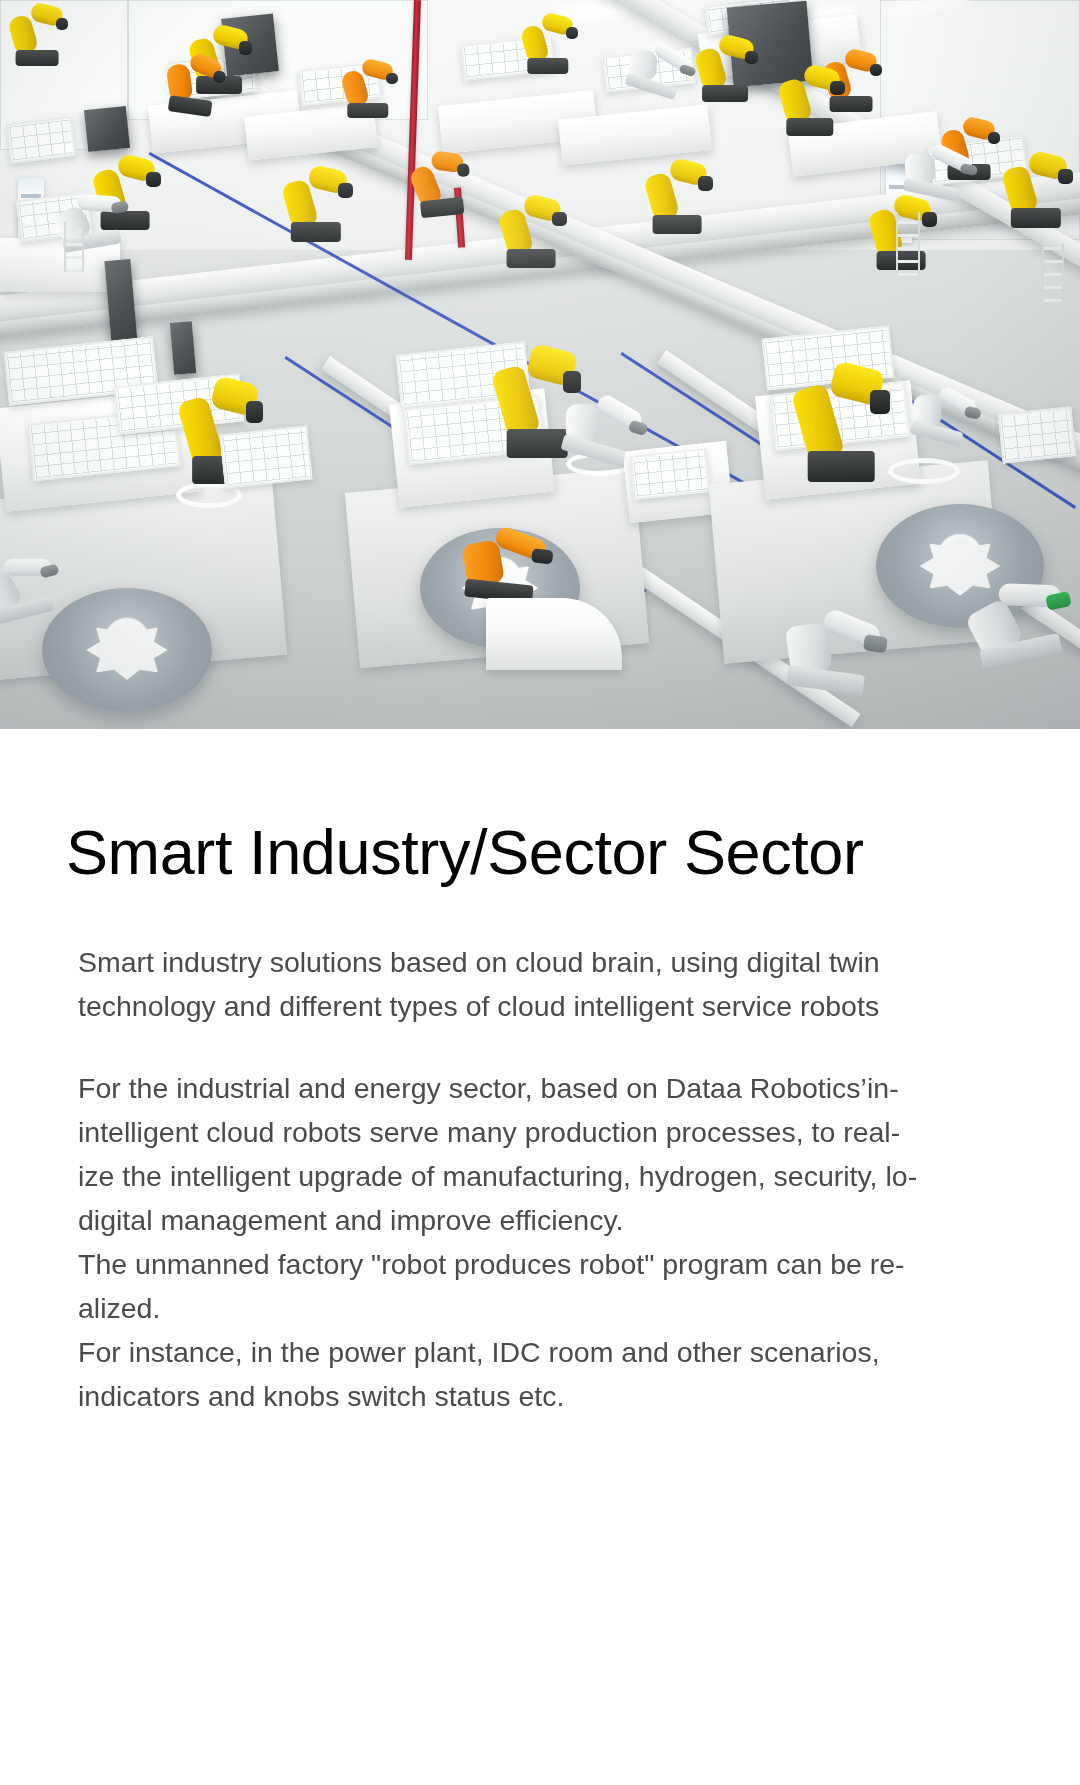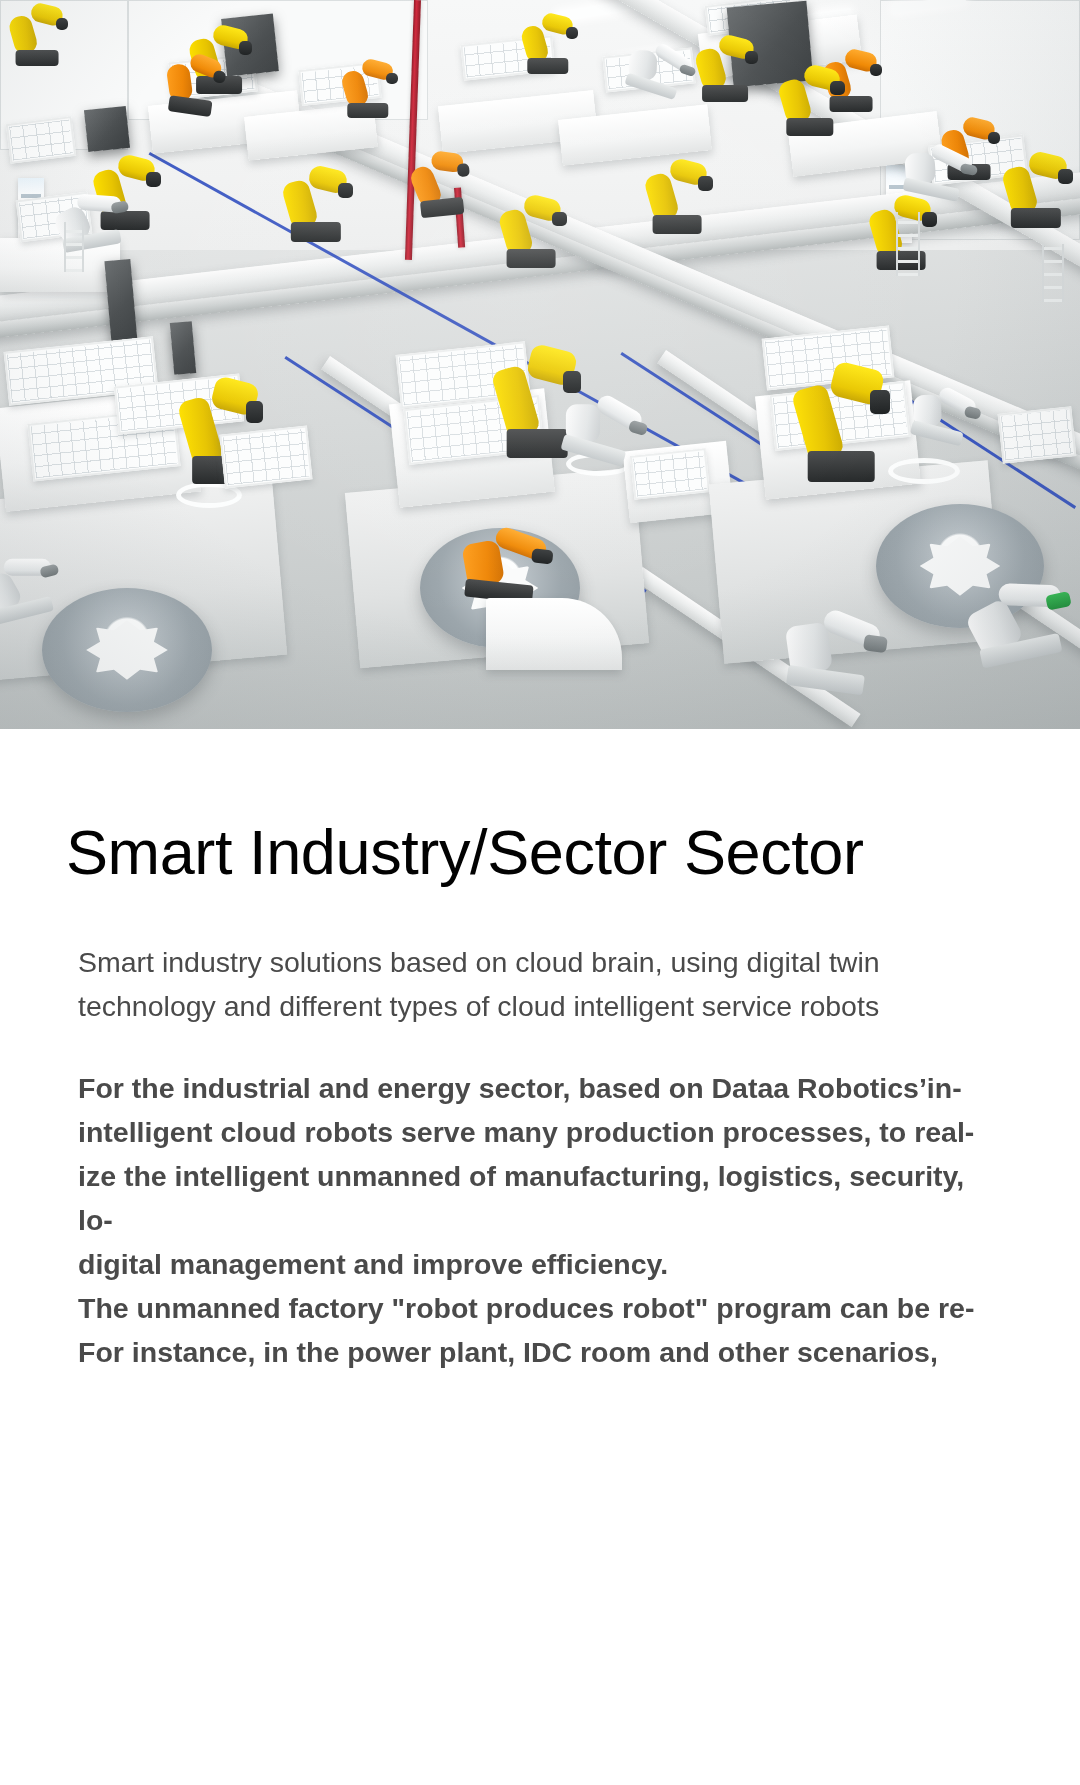--- a/index.html
+++ b/index.html
@@ -178,7 +178,7 @@
     font-weight:400;
   }
   #para-lead{ margin-top:56px; }
-  #para-body{ margin-top:38px;font-weight:bold; }
+  #para-body{ margin-top:38px; }
   #para-body .blk{ display:block; }
 </style>
 </head>

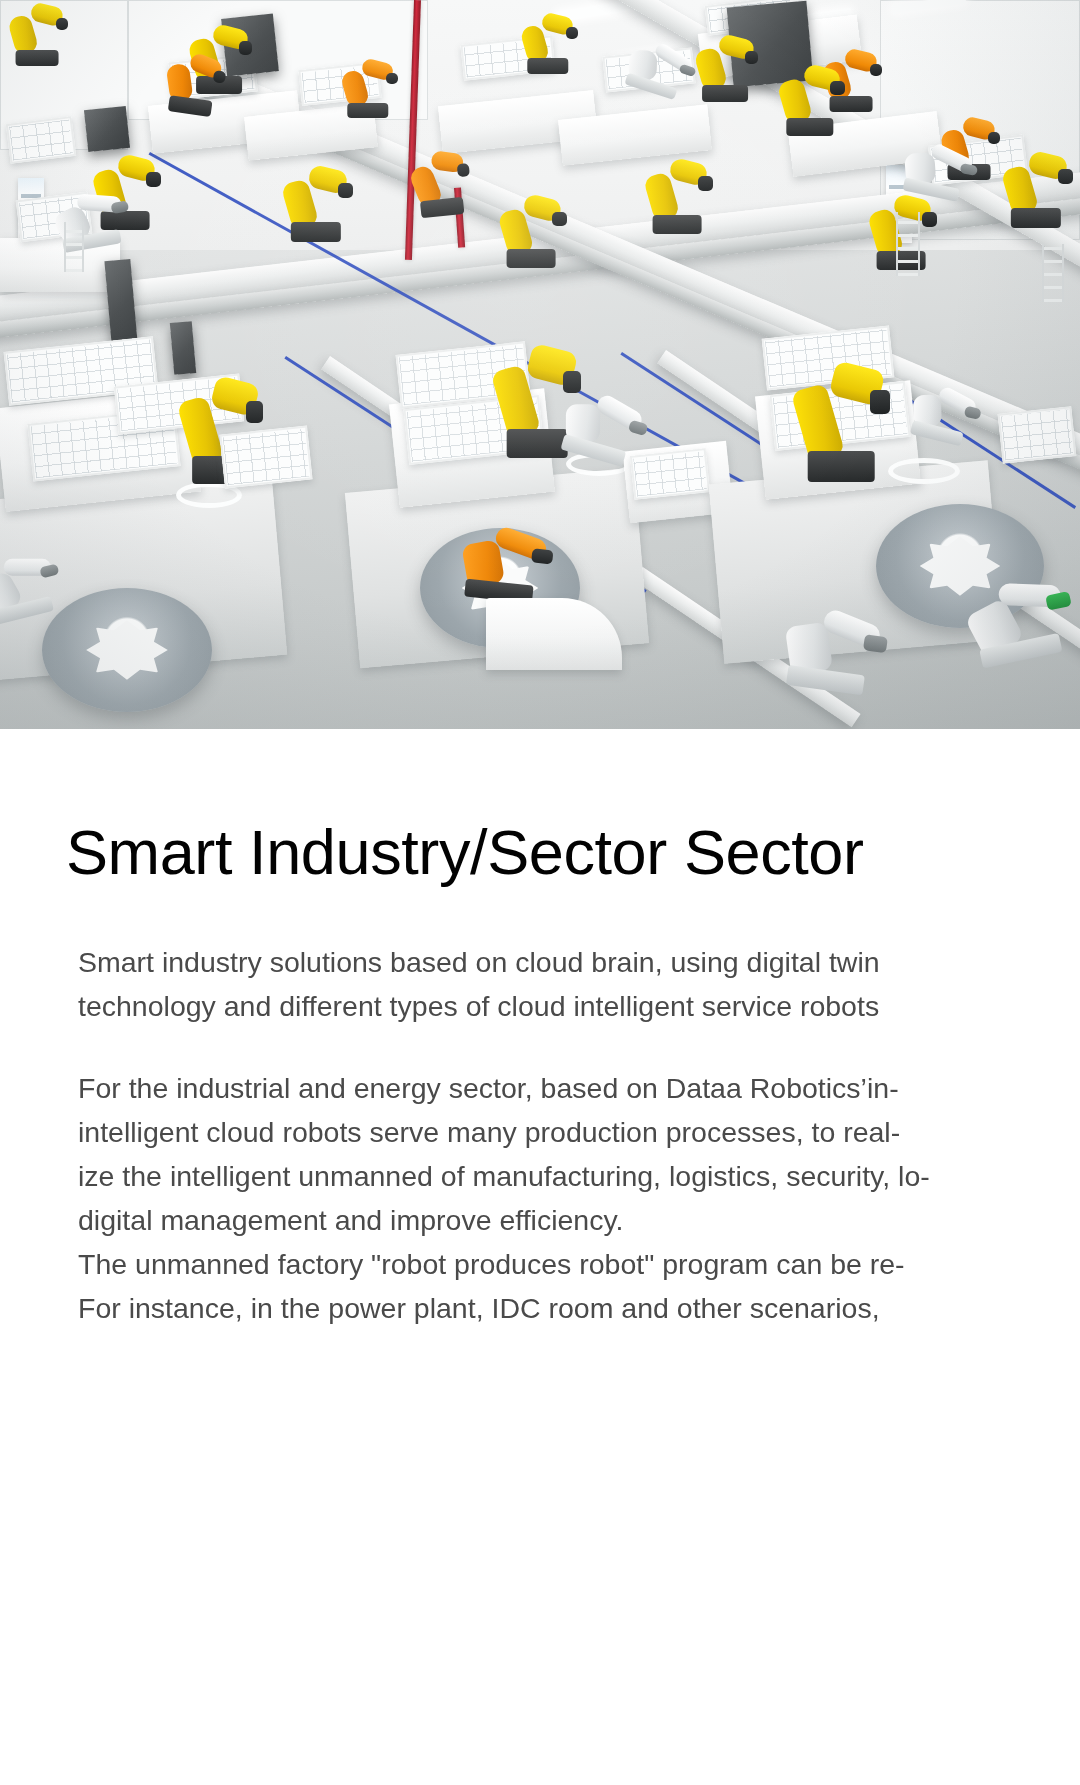--- a/index.html
+++ b/index.html
@@ -460,7 +460,7 @@
   <div class="para" id="para-body">
     <span class="blk">For the industrial and energy sector, based on Dataa Robotics’in-</span>
     <span class="blk">intelligent cloud robots serve many production processes, to real-</span>
-    <span class="blk">ize the intelligent unmanned of manufacturing, logistics, security, lo-</span>
+    <span class="blk">ize the intelligent upgrade of manufacturing, hydrogen, security, lo-</span>
     <span class="blk">digital management and improve efficiency.</span>
     <span class="blk">The unmanned factory "robot produces robot" program can be re-</span>
     <span class="blk">For instance, in the power plant, IDC room and other scenarios,</span>

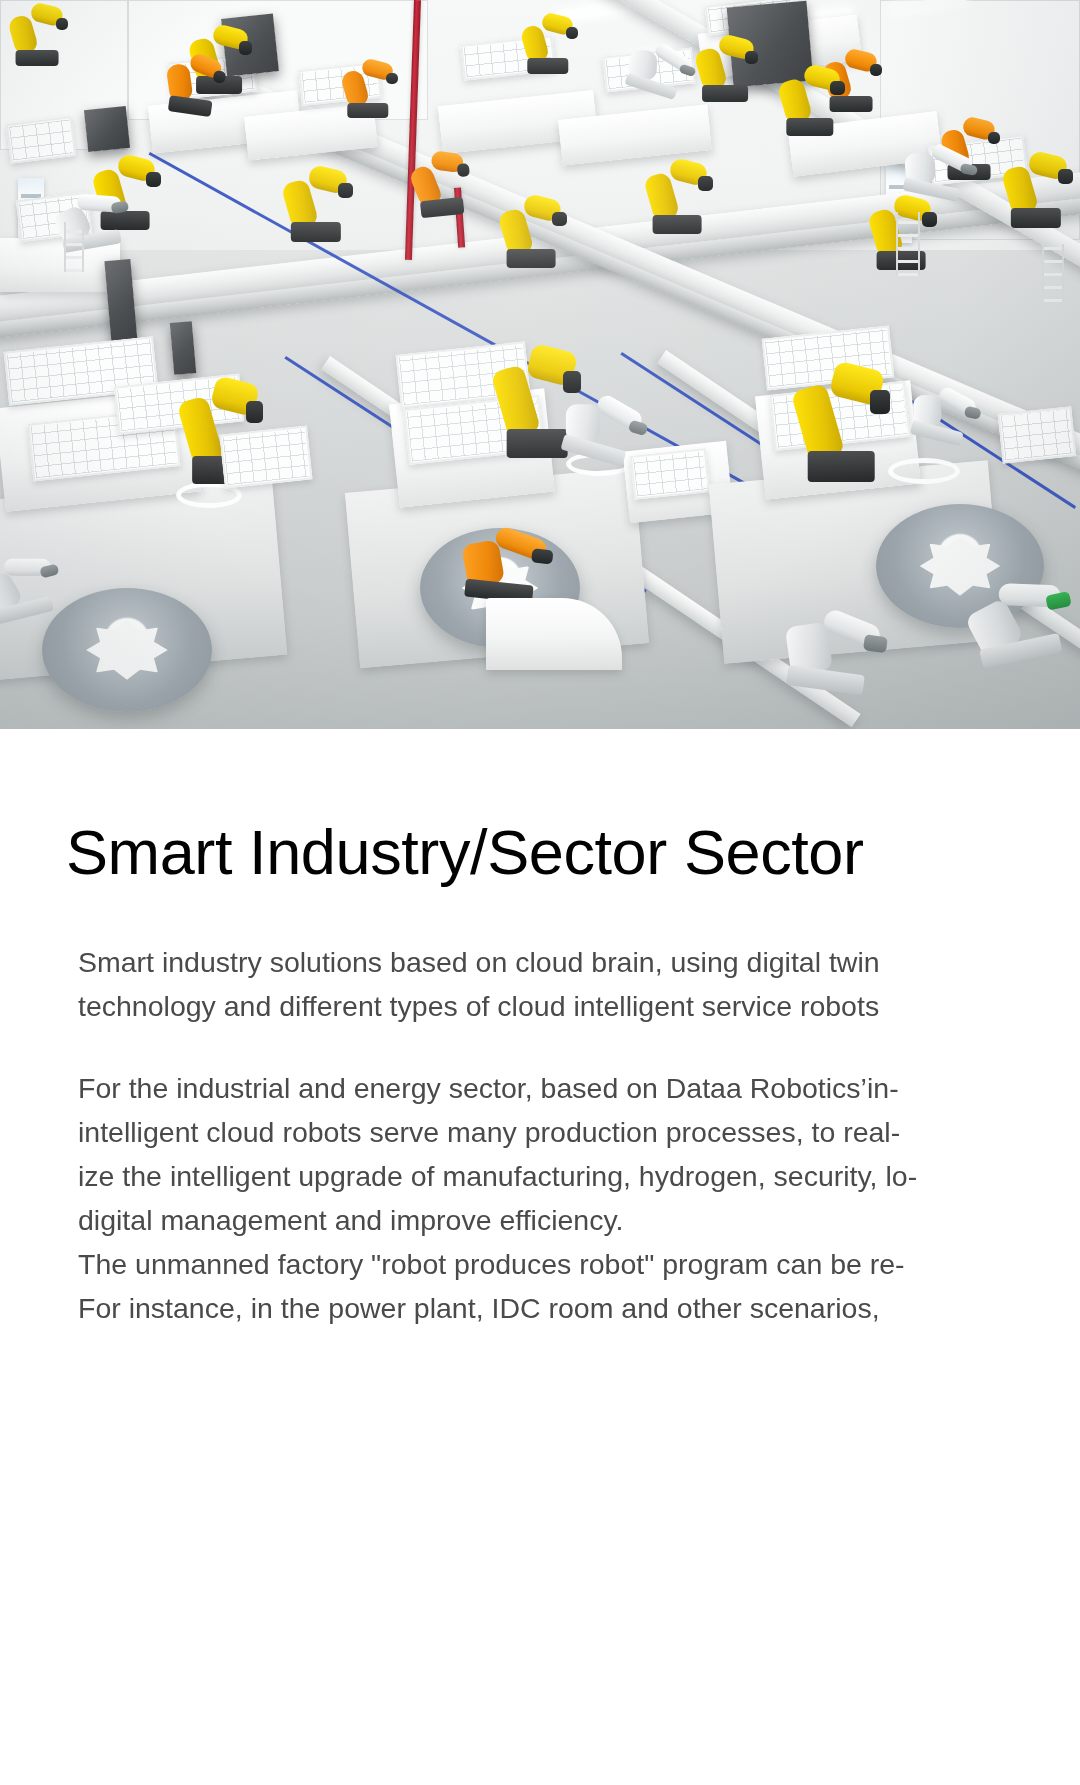--- a/index.html
+++ b/index.html
@@ -463,6 +463,7 @@
     <span class="blk">ize the intelligent upgrade of manufacturing, hydrogen, security, lo-</span>
     <span class="blk">digital management and improve efficiency.</span>
     <span class="blk">The unmanned factory "robot produces robot" program can be re-</span>
+    <span class="blk">alized.</span>
     <span class="blk">For instance, in the power plant, IDC room and other scenarios,</span>
   </div>
 </div>

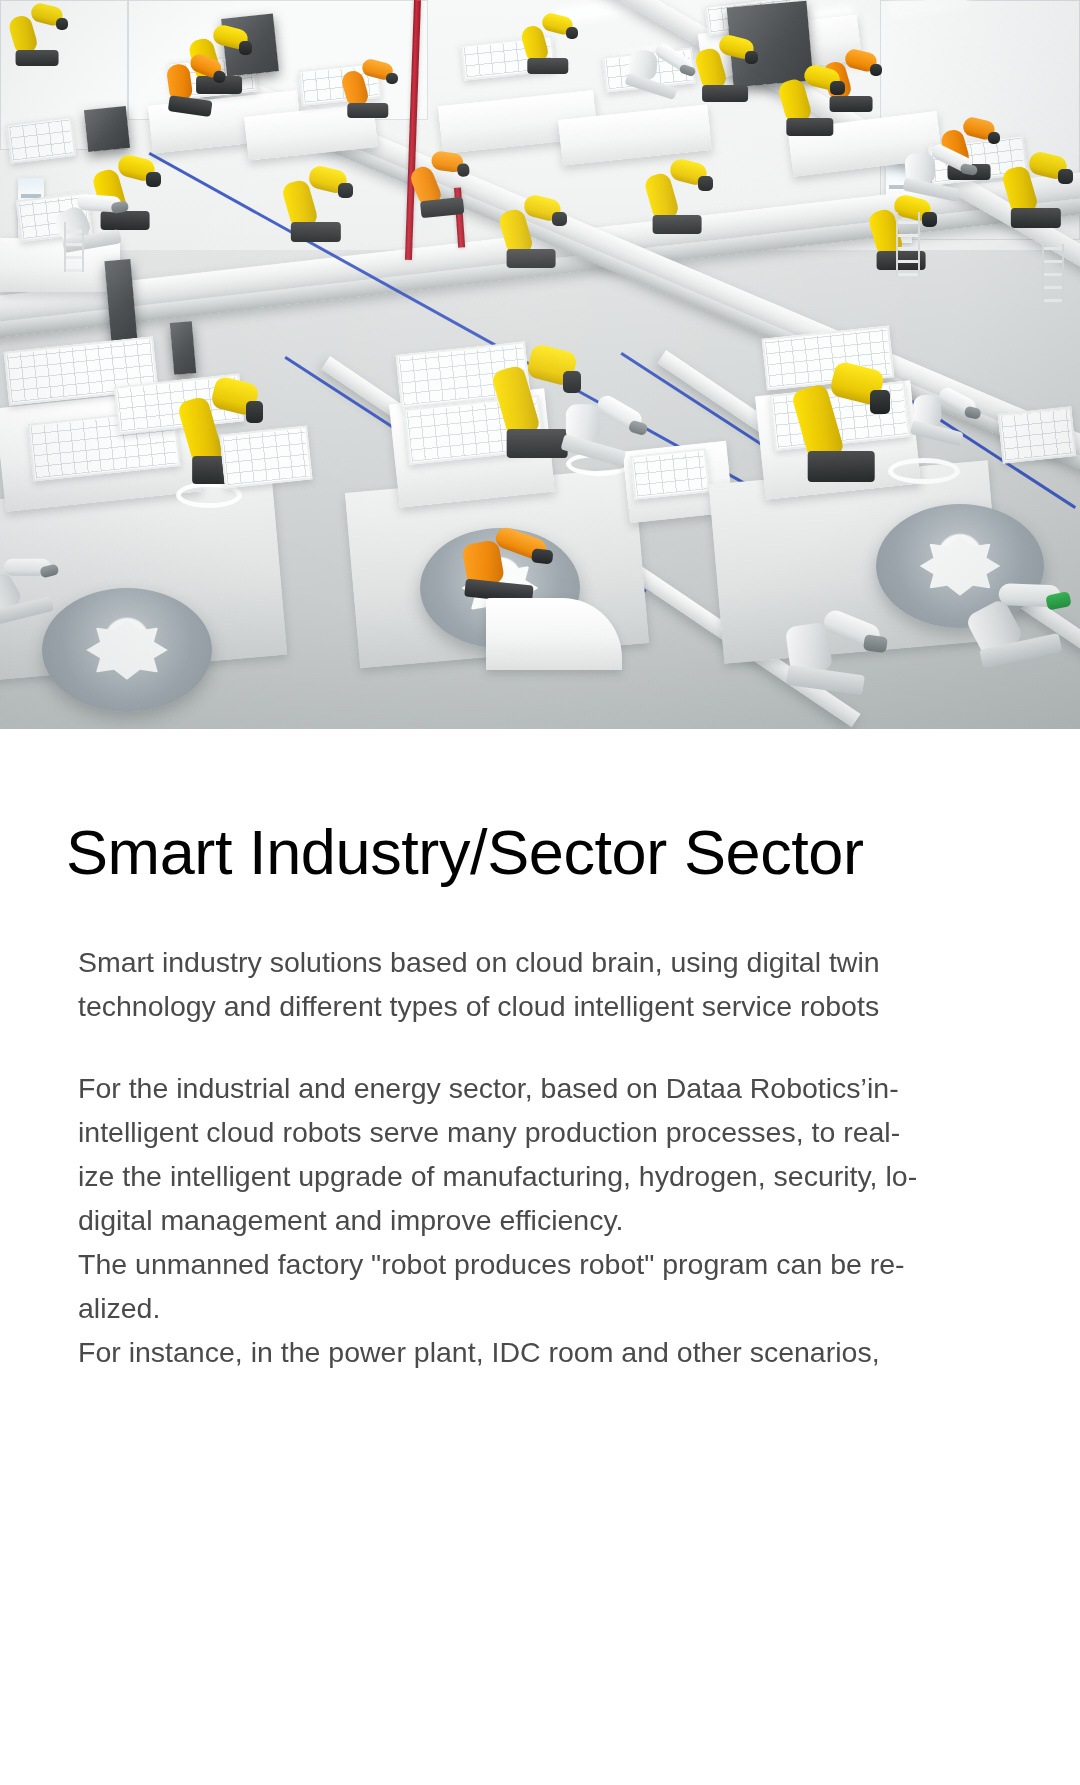--- a/index.html
+++ b/index.html
@@ -465,6 +465,7 @@
     <span class="blk">The unmanned factory "robot produces robot" program can be re-</span>
     <span class="blk">alized.</span>
     <span class="blk">For instance, in the power plant, IDC room and other scenarios,</span>
+    <span class="blk">indicators and knobs switch status etc.</span>
   </div>
 </div>
 

